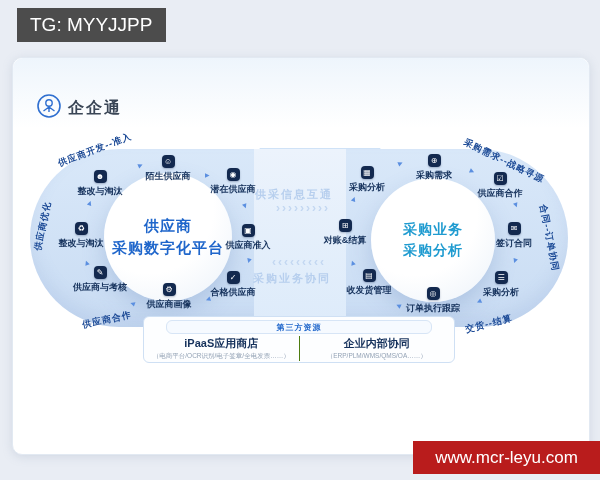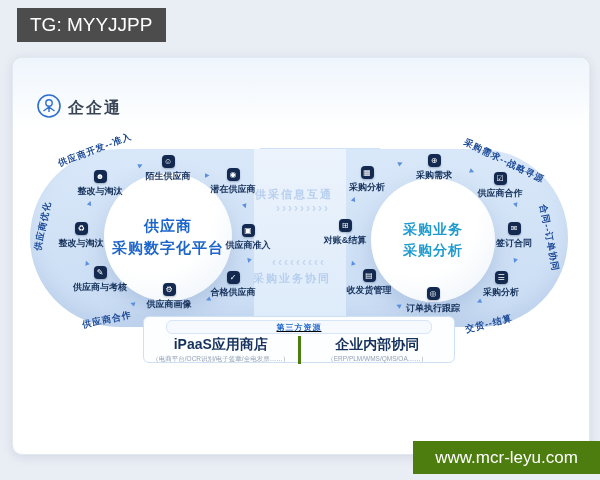--- a/index.html
+++ b/index.html
@@ -73,7 +73,7 @@
   .resources{position:absolute;left:143px;top:316px;width:312px;height:47px;background:#fdfeff;
     border:1px solid #cfe0f4;border-radius:6px;box-sizing:border-box;}
   .res-header{margin:3px 22px 0;border:1px solid #d7e5f6;border-radius:6px;height:12px;
-    display:flex;align-items:center;justify-content:center;background:#f6faff;text-decoration:underline;}
+    display:flex;align-items:center;justify-content:center;background:#f6faff;}
   .res-header span{font-size:8px;font-weight:bold;color:#2268cc;letter-spacing:1px;}
   .res-cols{display:flex;margin-top:2px;}
   .res-col{flex:1;text-align:center;padding:0 6px;}

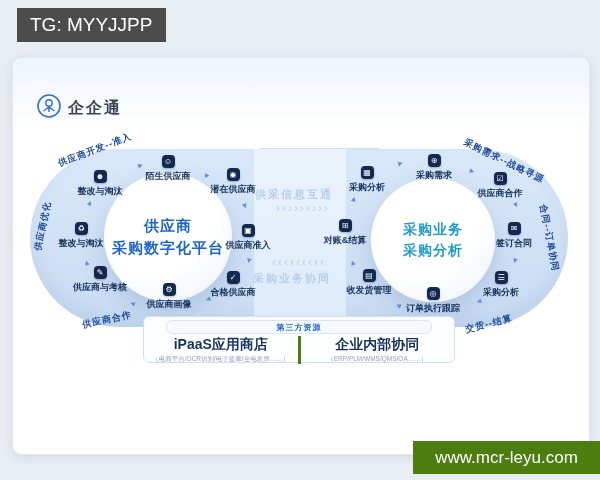--- a/index.html
+++ b/index.html
@@ -78,7 +78,7 @@
   .res-cols{display:flex;margin-top:2px;}
   .res-col{flex:1;text-align:center;padding:0 6px;}
   .res-col + .res-col{border-left:3px solid #4d7c0f;}
-  .res-title{font-size:14px;font-weight:bold;color:#16325c;}
+  .res-title{font-size:11px;font-weight:bold;color:#16325c;}
   .res-sub{font-size:6.5px;color:#93a2b5;line-height:1.35;margin-top:1px;}
 </style>
 </head>

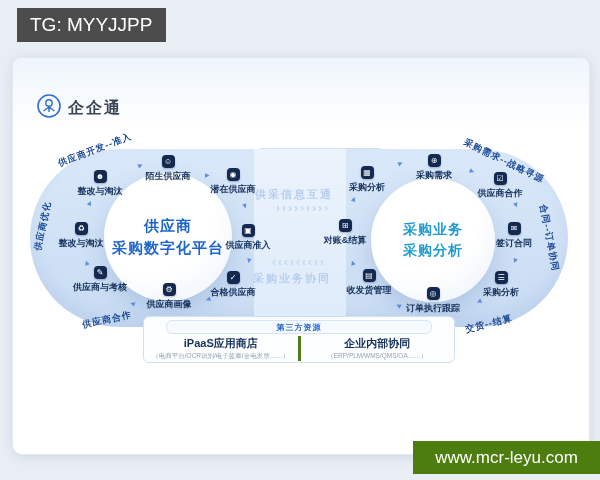--- a/index.html
+++ b/index.html
@@ -77,7 +77,7 @@
   .res-header span{font-size:8px;font-weight:bold;color:#2268cc;letter-spacing:1px;}
   .res-cols{display:flex;margin-top:2px;}
   .res-col{flex:1;text-align:center;padding:0 6px;}
-  .res-col + .res-col{border-left:3px solid #4d7c0f;}
+  .res-col + .res-col{border-left:1px solid #4d7c0f;}
   .res-title{font-size:11px;font-weight:bold;color:#16325c;}
   .res-sub{font-size:6.5px;color:#93a2b5;line-height:1.35;margin-top:1px;}
 </style>

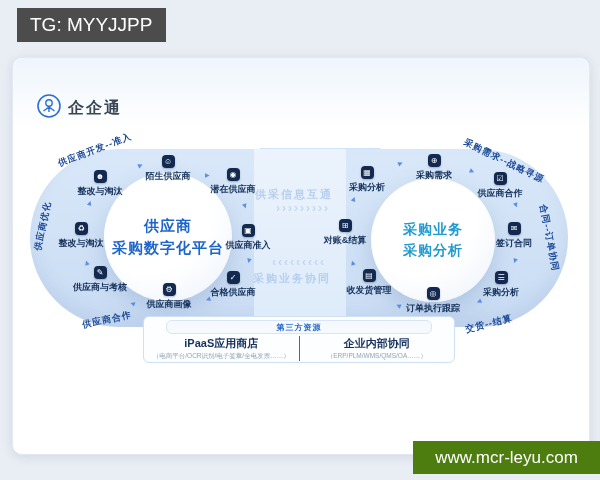--- a/index.html
+++ b/index.html
@@ -9,7 +9,7 @@
   
   .tg-badge{position:absolute;left:17px;top:8px;width:149px;height:34px;background:#4c4c4c;
     color:#fff;font-size:19px;display:flex;align-items:center;padding-left:13px;box-sizing:border-box;}
-  .site-badge{position:absolute;left:413px;top:441px;width:187px;height:33px;background:#4d7c0f;
+  .site-badge{position:absolute;left:413px;top:441px;width:187px;height:33px;background:#b91c1c;
     color:#fff;font-size:17px;display:flex;align-items:center;justify-content:center;}
 
   

